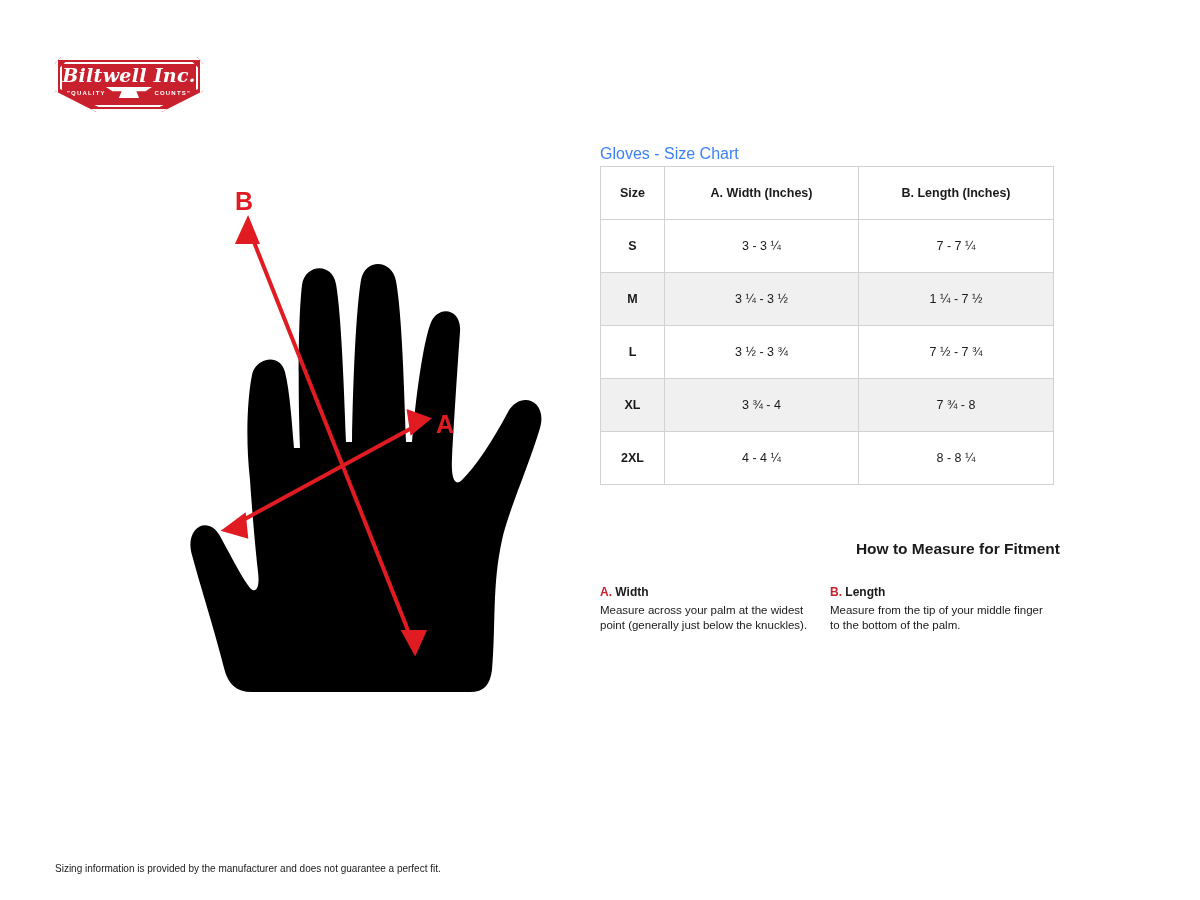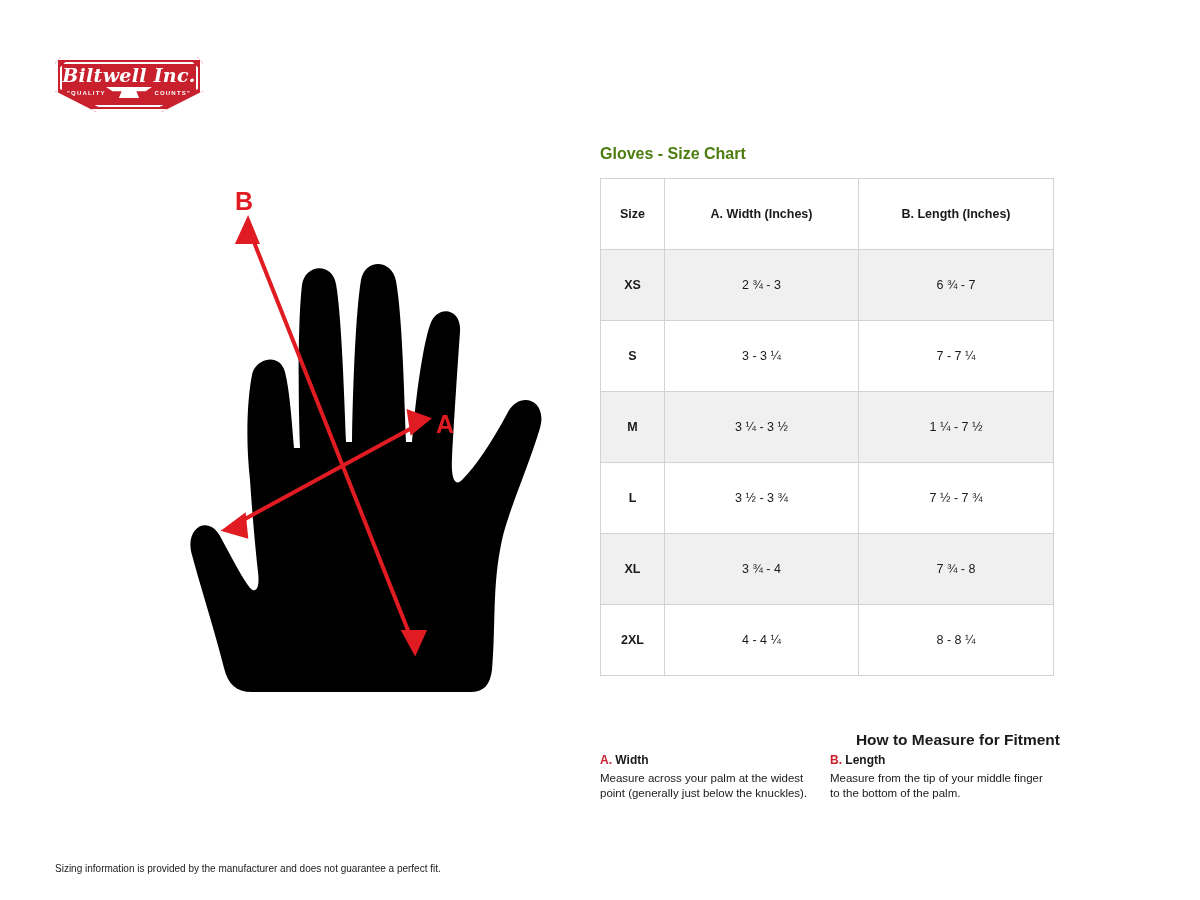--- a/index.html
+++ b/index.html
@@ -93,9 +93,9 @@
   }
   .chart-title {
     font-size: 16px;
-    font-weight: bold;
-    color: #4d7c0f;
-    margin-bottom: 15px;
+    font-weight: normal;
+    color: #3b82f6;
+    margin-bottom: 3px;
   }
   table.size-chart {
     border-collapse: collapse;

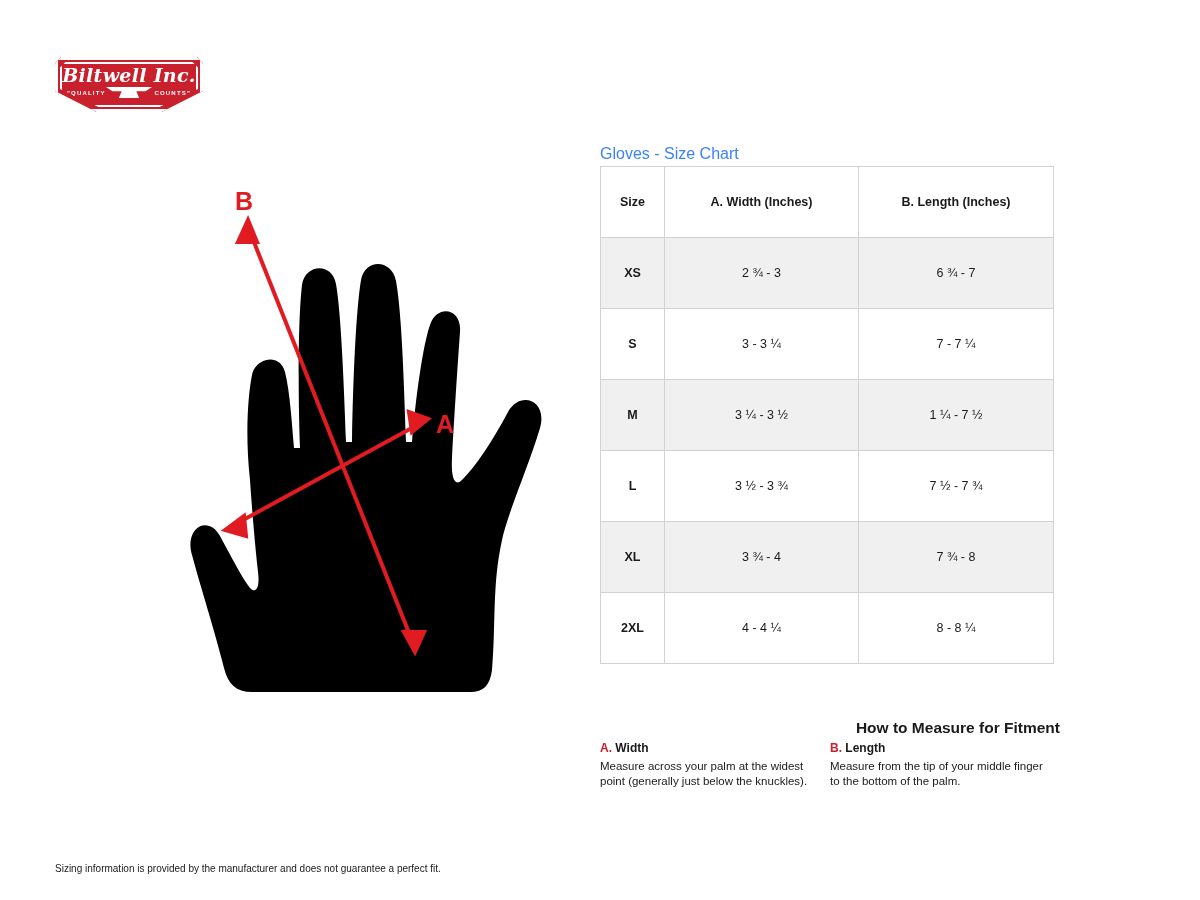--- a/index.html
+++ b/index.html
@@ -108,7 +108,7 @@
     text-align: center;
     font-size: 12.5px;
     color: #1a1a1a;
-    height: 71px;
+    height: 53px;
     padding: 0 3px;
   }
   table.size-chart th {

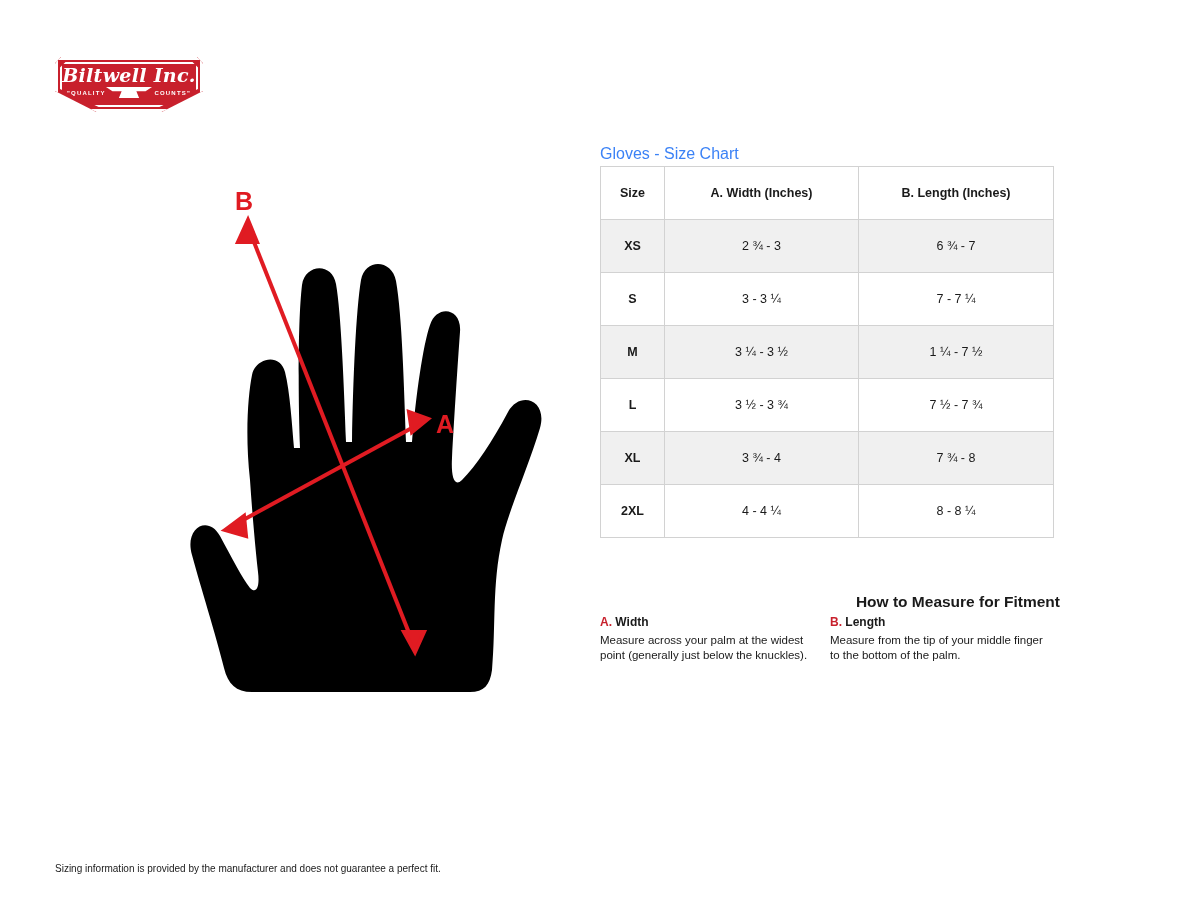--- a/index.html
+++ b/index.html
@@ -242,11 +242,6 @@
         </tr>
       </thead>
       <tbody>
-        <tr class="shade">
-          <td class="sz">XS</td>
-          <td>2 ¾ - 3</td>
-          <td>6 ¾ - 7</td>
-        </tr>
         <tr>
           <td class="sz">S</td>
           <td>3 - 3 ¼</td>

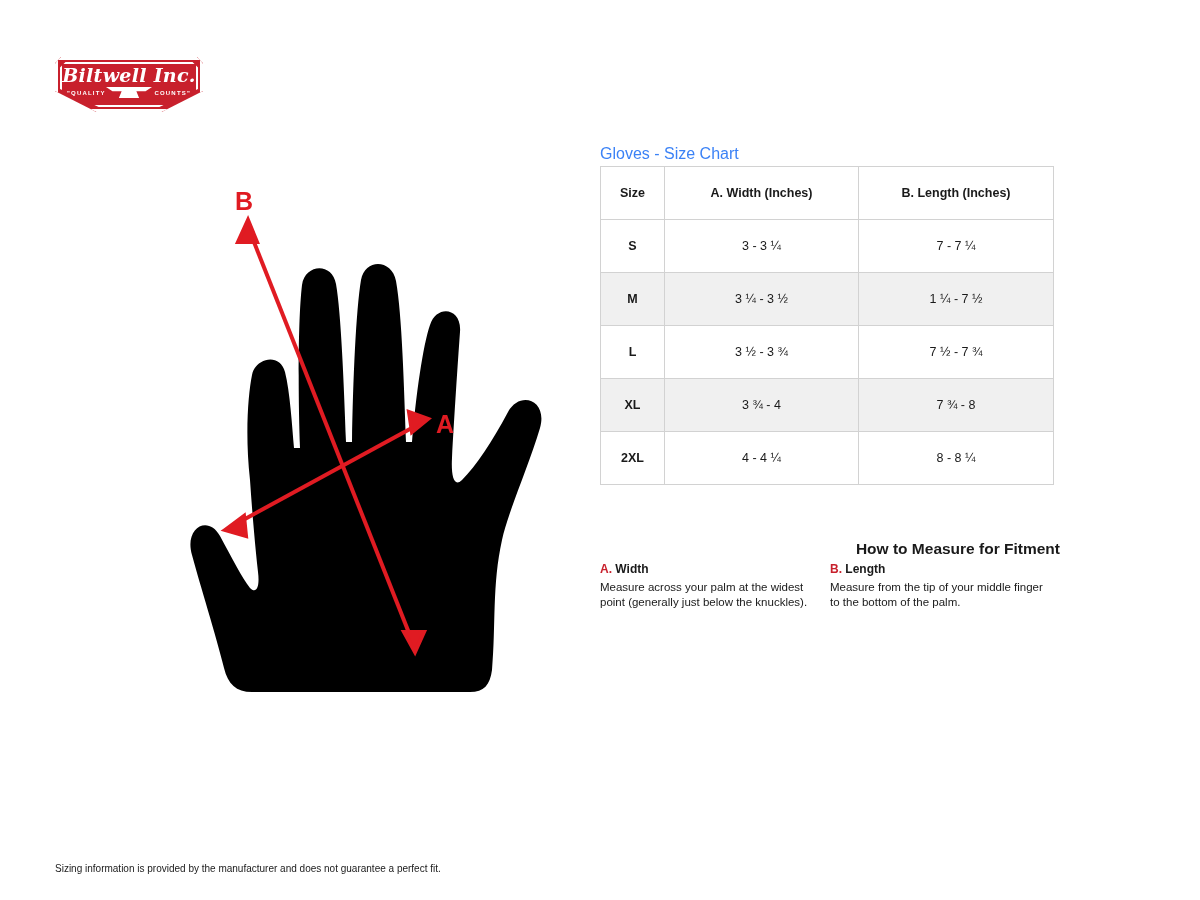--- a/index.html
+++ b/index.html
@@ -130,7 +130,7 @@
   }
   .measure-cols {
     display: flex;
-    margin-top: 4px;
+    margin-top: 27px;
     gap: 0px;
   }
   .measure-col { width: 232px; padding-right: 8px; }

